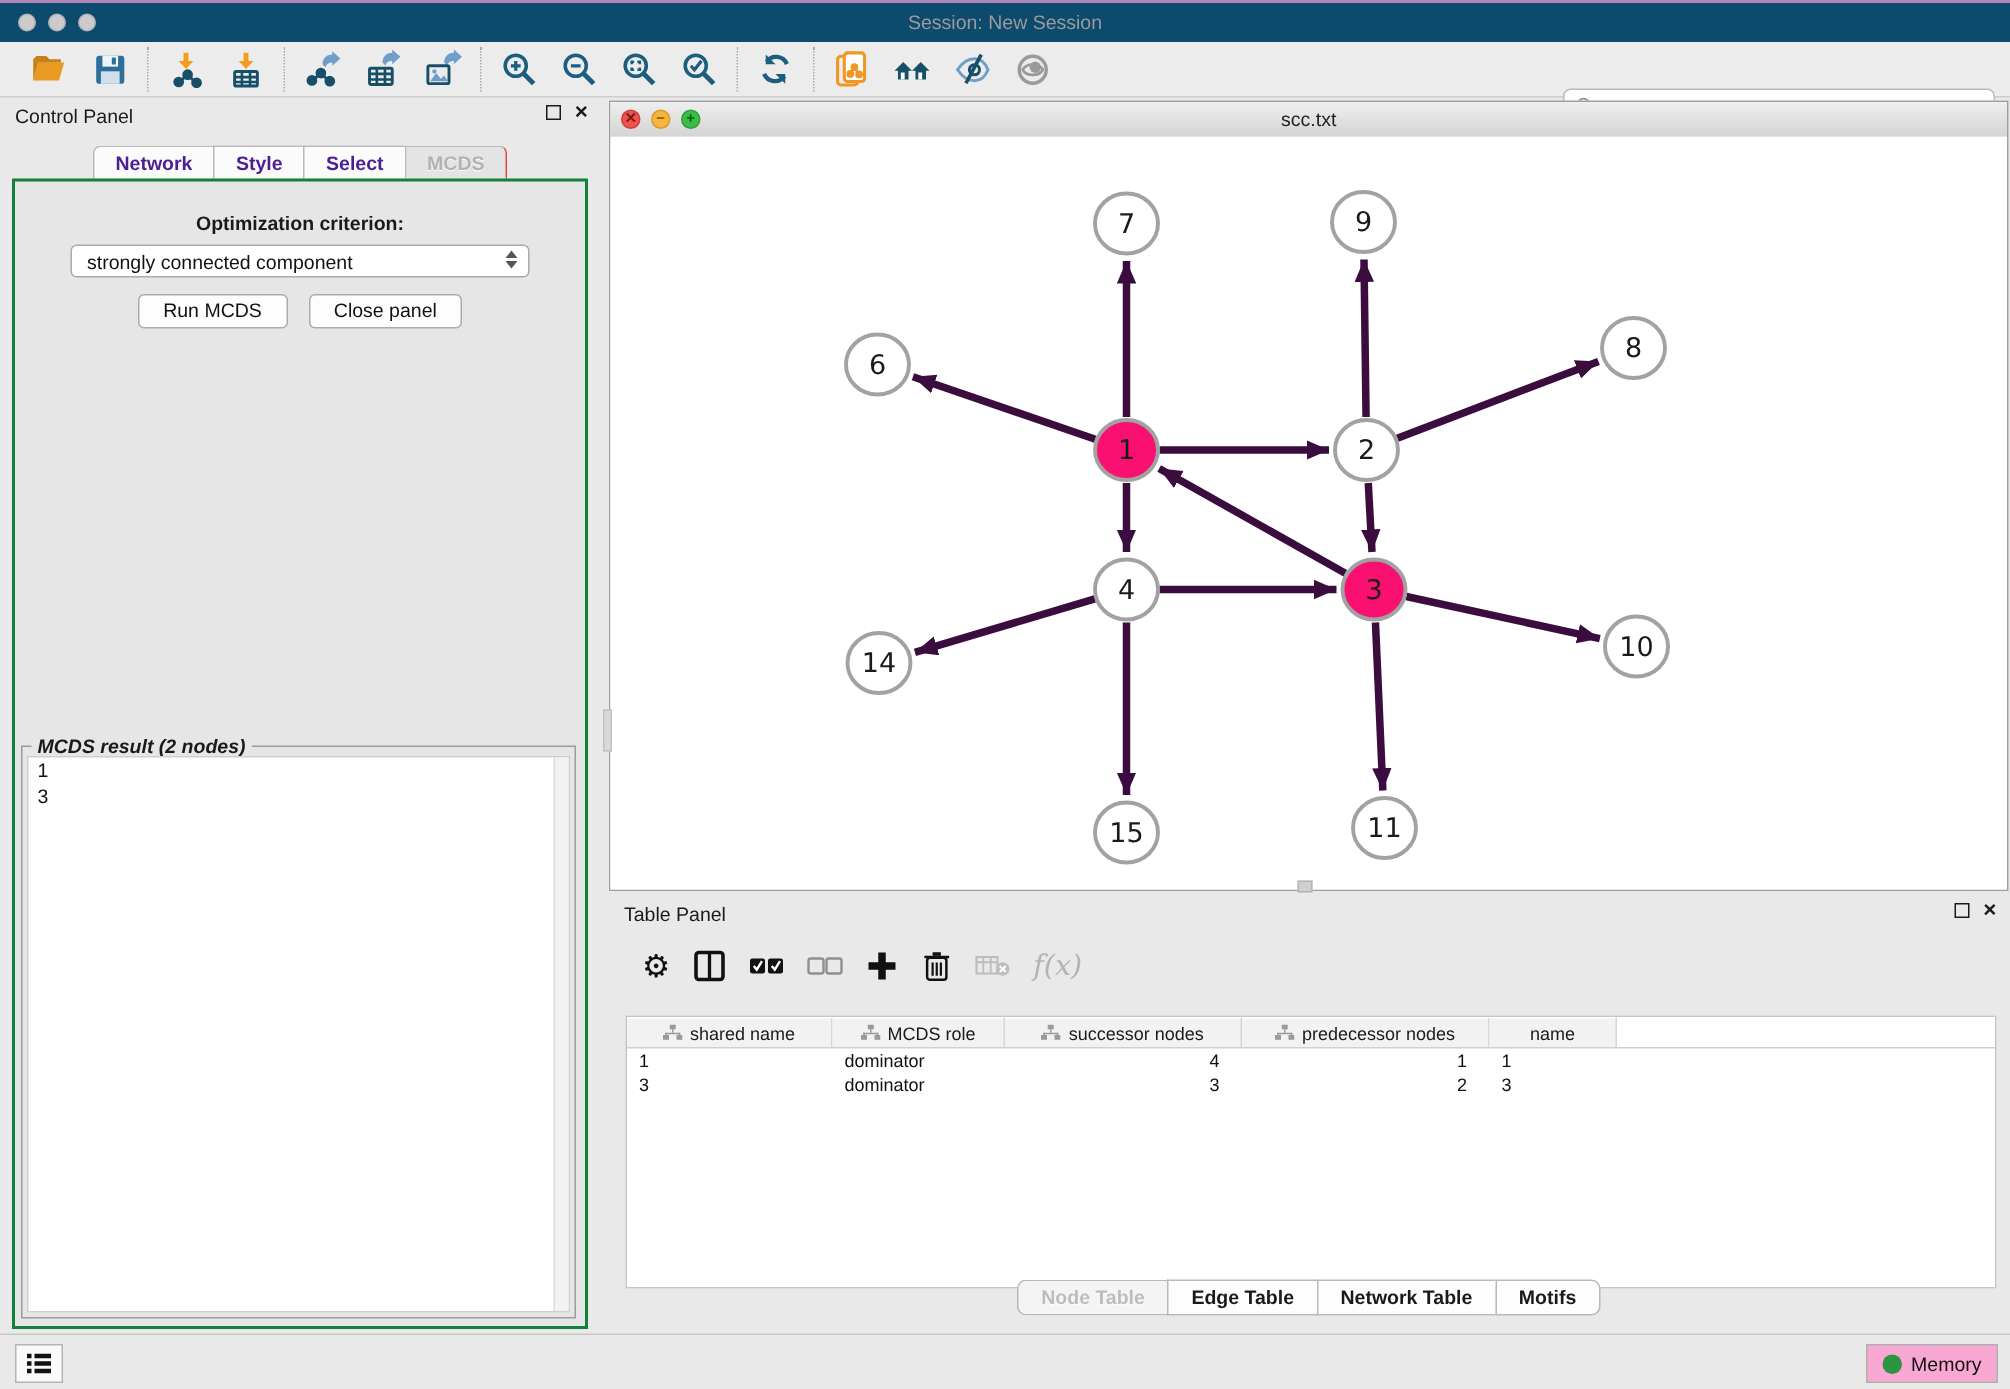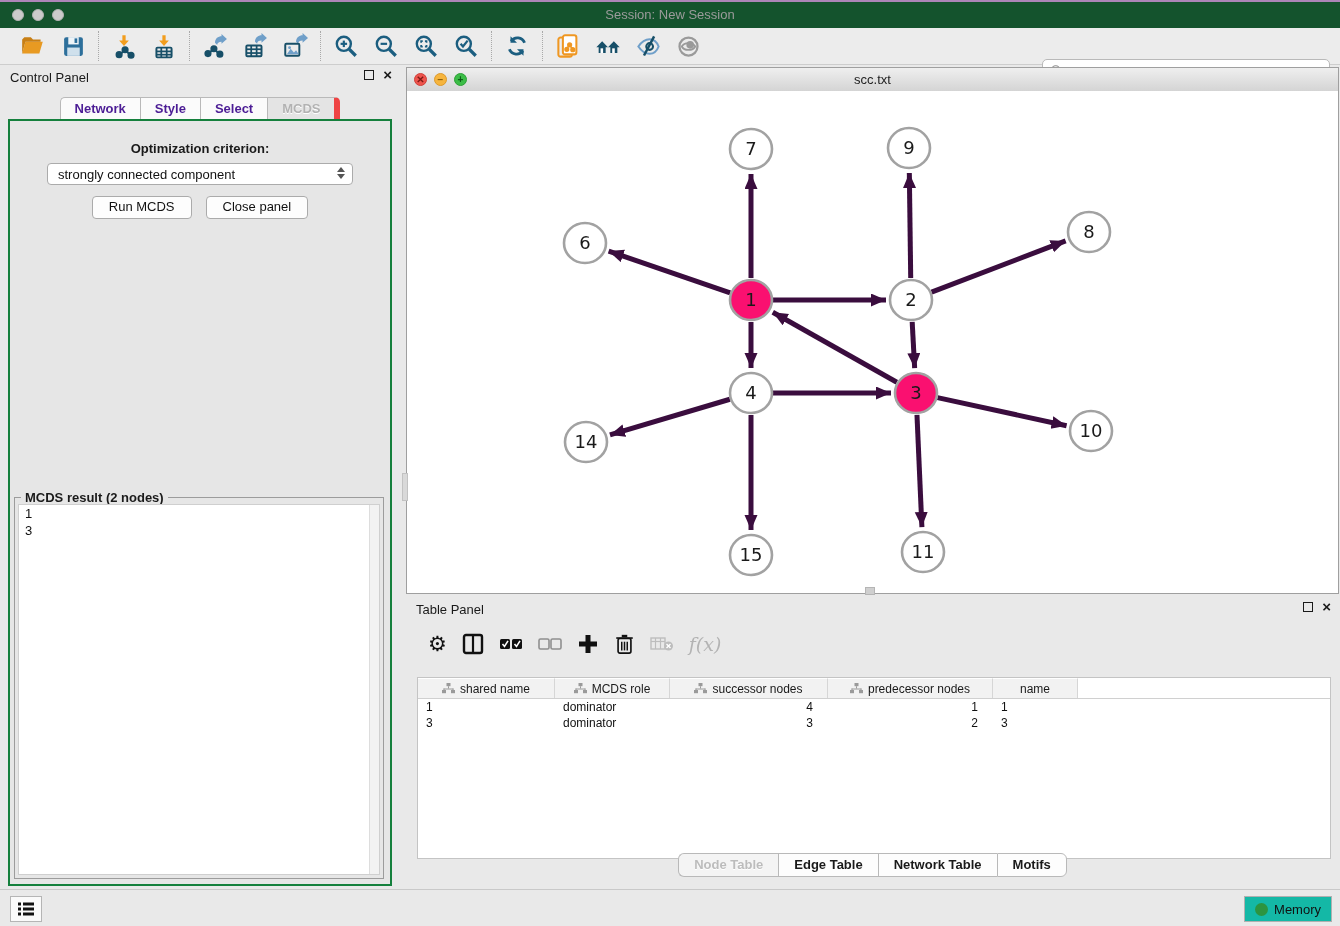--- a/index.html
+++ b/index.html
@@ -9,7 +9,7 @@
        font-family:"Liberation Sans",sans-serif;}
 
   
-  .titlebar{position:absolute;left:0;top:0;width:100%;height:26px;background:#14532d;
+  .titlebar{position:absolute;left:0;top:0;width:100%;height:26px;background:#0c4a6e;
             border-bottom:7px solid #7f1d1d;}
   .tl{position:absolute;top:7px;width:12px;height:12px;border-radius:50%;
       background:#cbcbcb;border:1px solid #b3b3b3;box-sizing:border-box;}

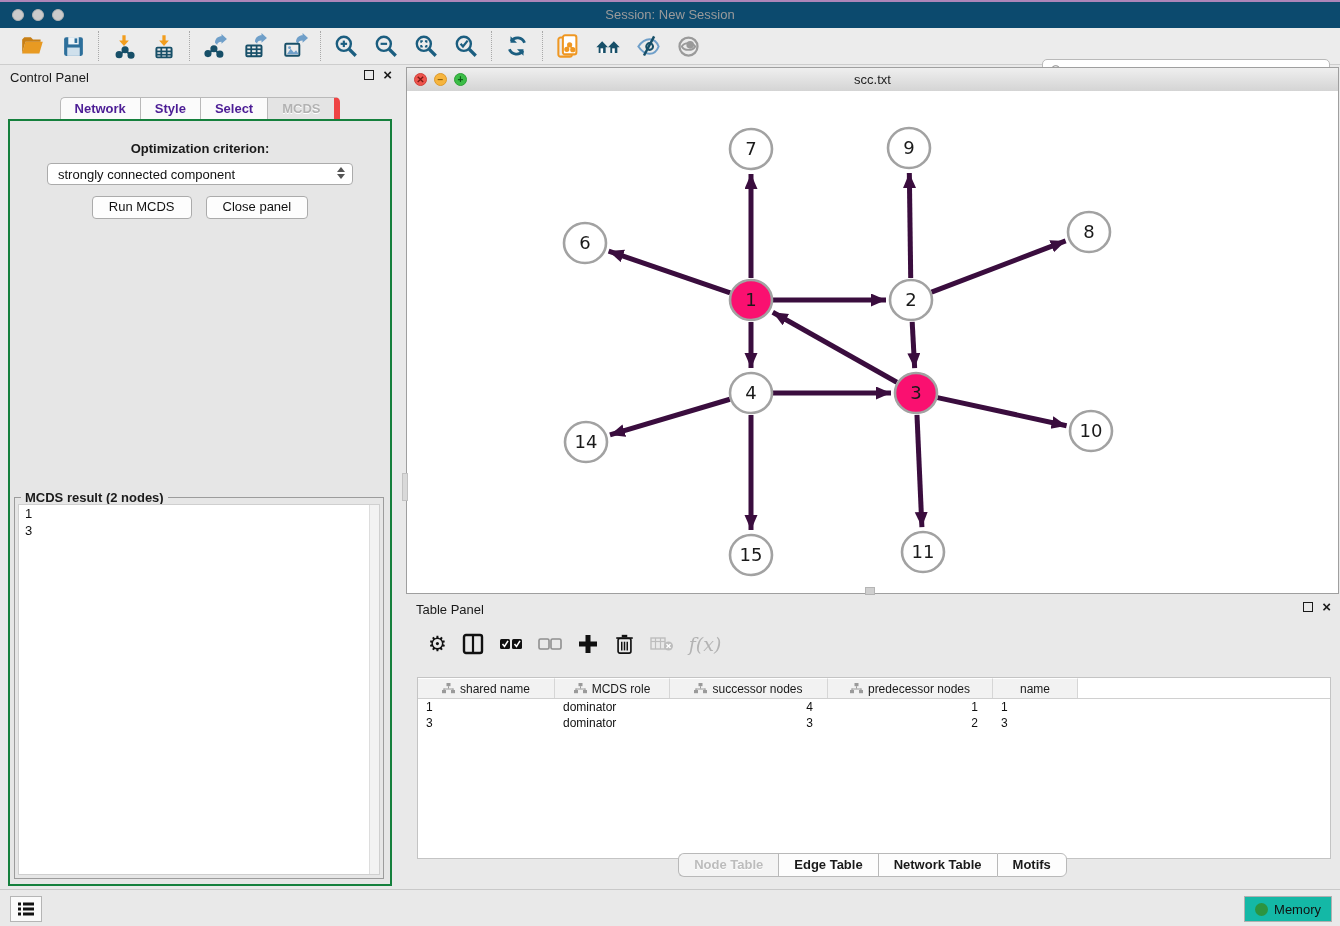--- a/index.html
+++ b/index.html
@@ -43,7 +43,7 @@
   .tab{height:22px;line-height:22px;padding:0 14px;background:#fbfbfb;border:1px solid #b9b9b9;
        border-right:none;font-size:13px;font-weight:bold;color:#4c1d95;}
   .tab:first-child{border-radius:5px 0 0 0;}
-  .tab:last-child{border-right:6px solid #ef4444;border-radius:0 5px 0 0;}
+  .tab:last-child{border-right:1px solid #ef4444;border-radius:0 5px 0 0;}
   .tab.active{background:#e4e4e4;color:#b2b2b2;text-shadow:0 1px 0 #fff;}
   .cp-body{position:absolute;left:8px;right:8px;top:54px;bottom:6px;background:#e6e6e6;
            border:2px solid #15803d;}

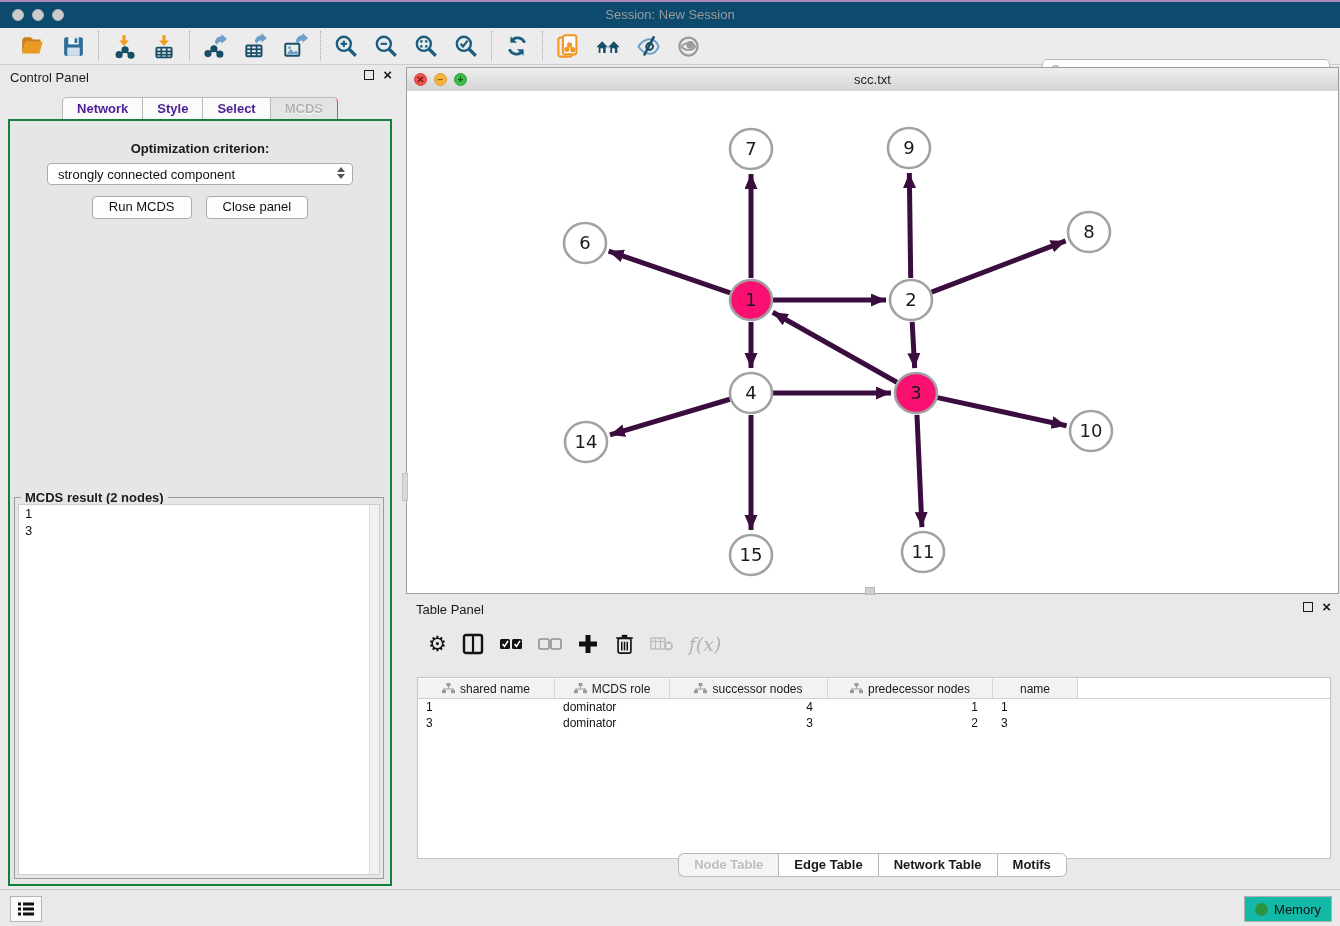--- a/index.html
+++ b/index.html
@@ -61,7 +61,7 @@
   .result-group{position:absolute;left:4px;right:6px;top:376px;bottom:5px;
                 border:1px solid #9c9c9c;}
   .result-legend{position:absolute;left:6px;top:-8px;background:#e6e6e6;padding:0 4px;
-                 font-size:13px;font-weight:bold;color:#1a1a1a;}
+                 font-size:13px;font-weight:bold;color:#1a1a1a;font-style:italic;}
   .result-list{position:absolute;left:3px;right:3px;top:6px;bottom:3px;background:#fff;
                border:1px solid #cfcfcf;font-size:13px;}
   .result-item{padding:0 6px;line-height:17px;color:#111;}

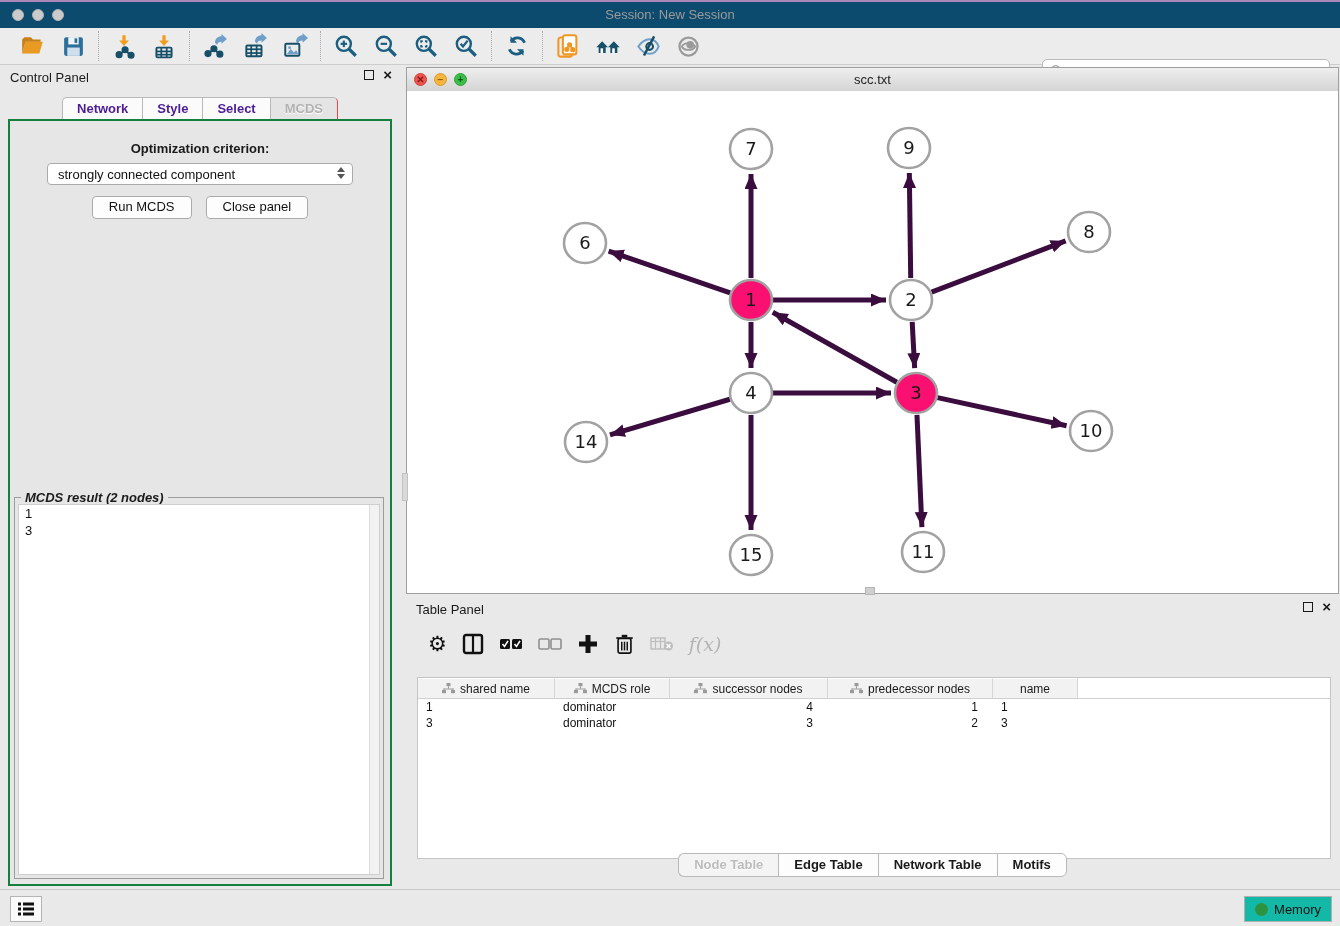--- a/index.html
+++ b/index.html
@@ -114,7 +114,7 @@
              border-top:1px solid #c9c9c9;}
   .list-btn{position:absolute;left:10px;top:6px;width:30px;height:24px;background:#fafafa;
             border:1px solid #b5b5b5;display:flex;align-items:center;justify-content:center;}
-  .memory-btn{position:absolute;right:8px;top:6px;height:24px;background:#14b8a6;
+  .memory-btn{position:absolute;right:8px;top:6px;height:24px;background:#f9a8d4;
               border:1px solid #b0b0b0;display:flex;align-items:center;gap:6px;padding:0 10px;
               font-size:13px;color:#111;}
   .mem-dot{width:13px;height:13px;border-radius:50%;background:#2c9440;}

